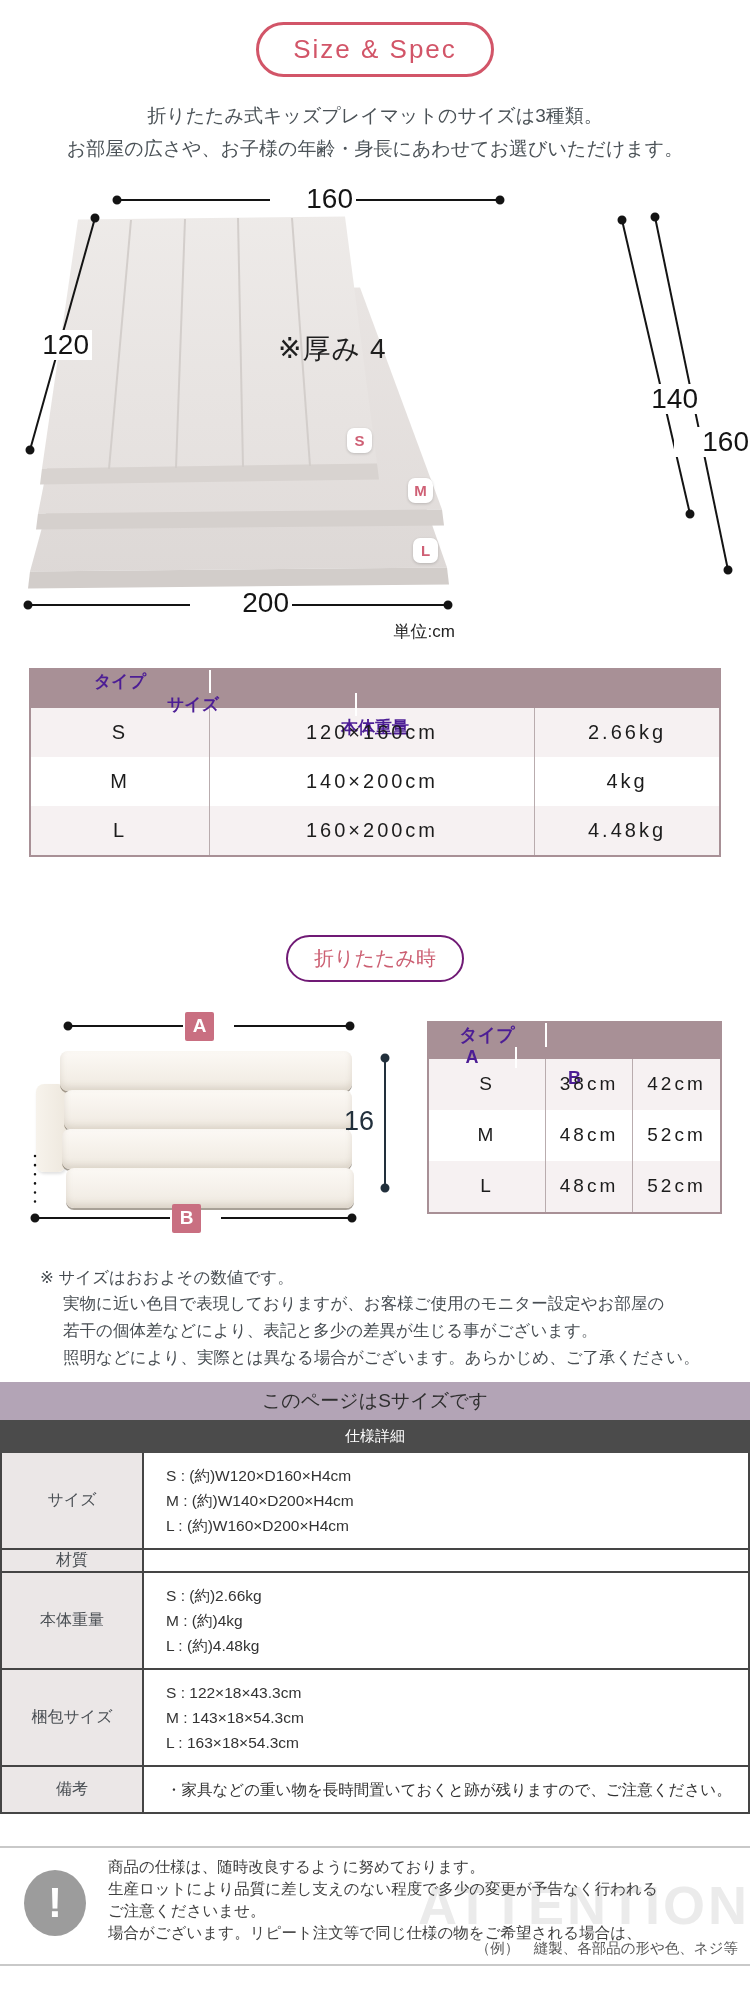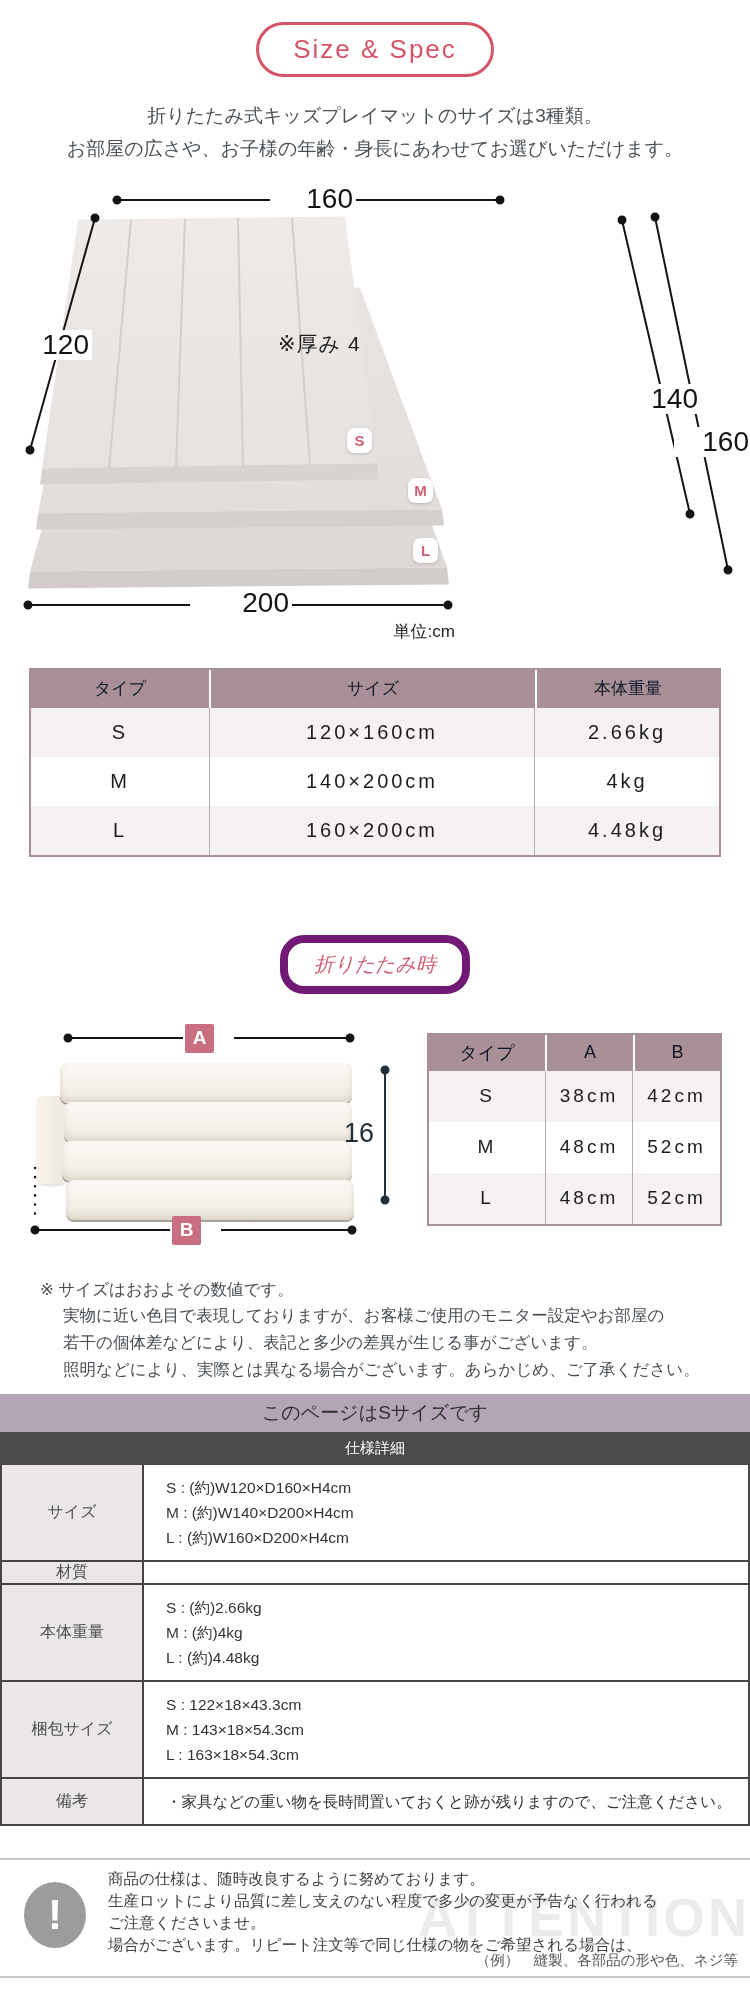--- a/index.html
+++ b/index.html
@@ -34,7 +34,7 @@
     position:absolute;font-size:28px;color:#141414;background:#fff;
     text-align:right;line-height:1.1;padding:0 3px;
   }
-  .thickness{position:absolute;left:278px;top:158px;font-size:21px;color:#1f1f1f;letter-spacing:1px;}
+  .thickness{position:absolute;left:278px;top:158px;font-size:28px;color:#1f1f1f;letter-spacing:1px;}
   .unit{position:absolute;left:340px;top:448px;width:115px;text-align:right;font-size:17px;color:#222;}
   .size-badge{
     position:absolute;width:25px;height:25px;background:#fff;border-radius:7px;

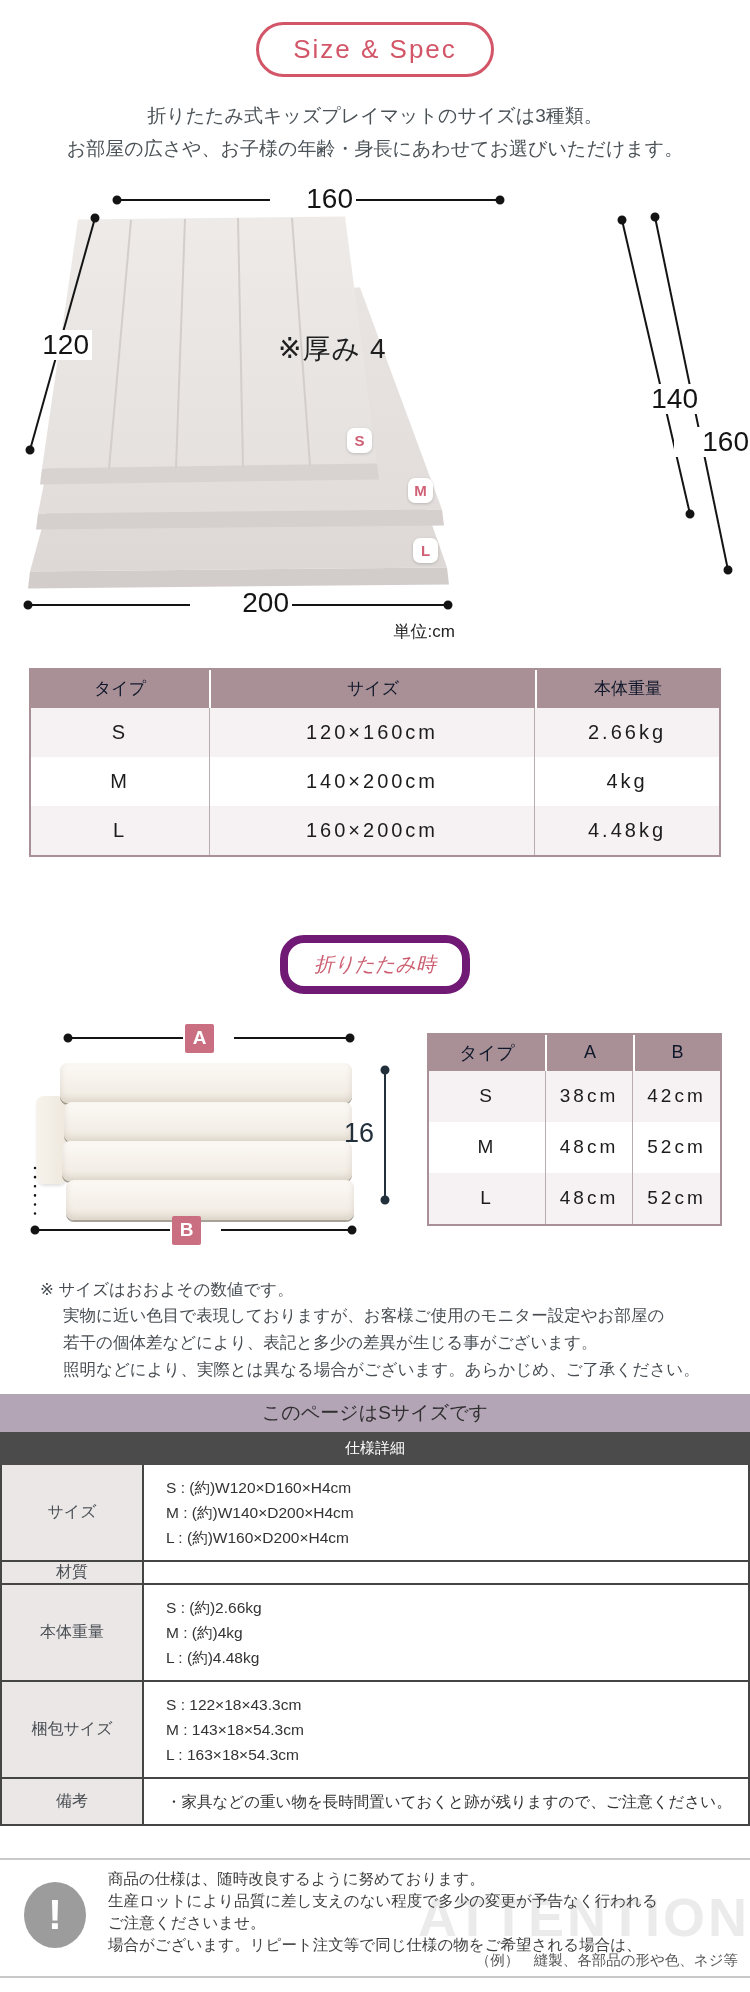--- a/index.html
+++ b/index.html
@@ -45,7 +45,7 @@
 
   
   .mtable{border:2px solid #a89096;}
-  .mtable .thead{display:flex;background:#a89096;color:#0f172a;font-size:17px;font-weight:normal;}
+  .mtable .thead{display:flex;background:#a89096;color:#4c1d95;font-size:17px;font-weight:bold;flex-direction:column;}
   .mtable .thead .c{display:flex;align-items:center;justify-content:center;border-right:2px solid #fff;}
   .mtable .thead .c:last-child{border-right:none;}
   .mtable .row{display:flex;font-size:20px;color:#1c1c1c;}

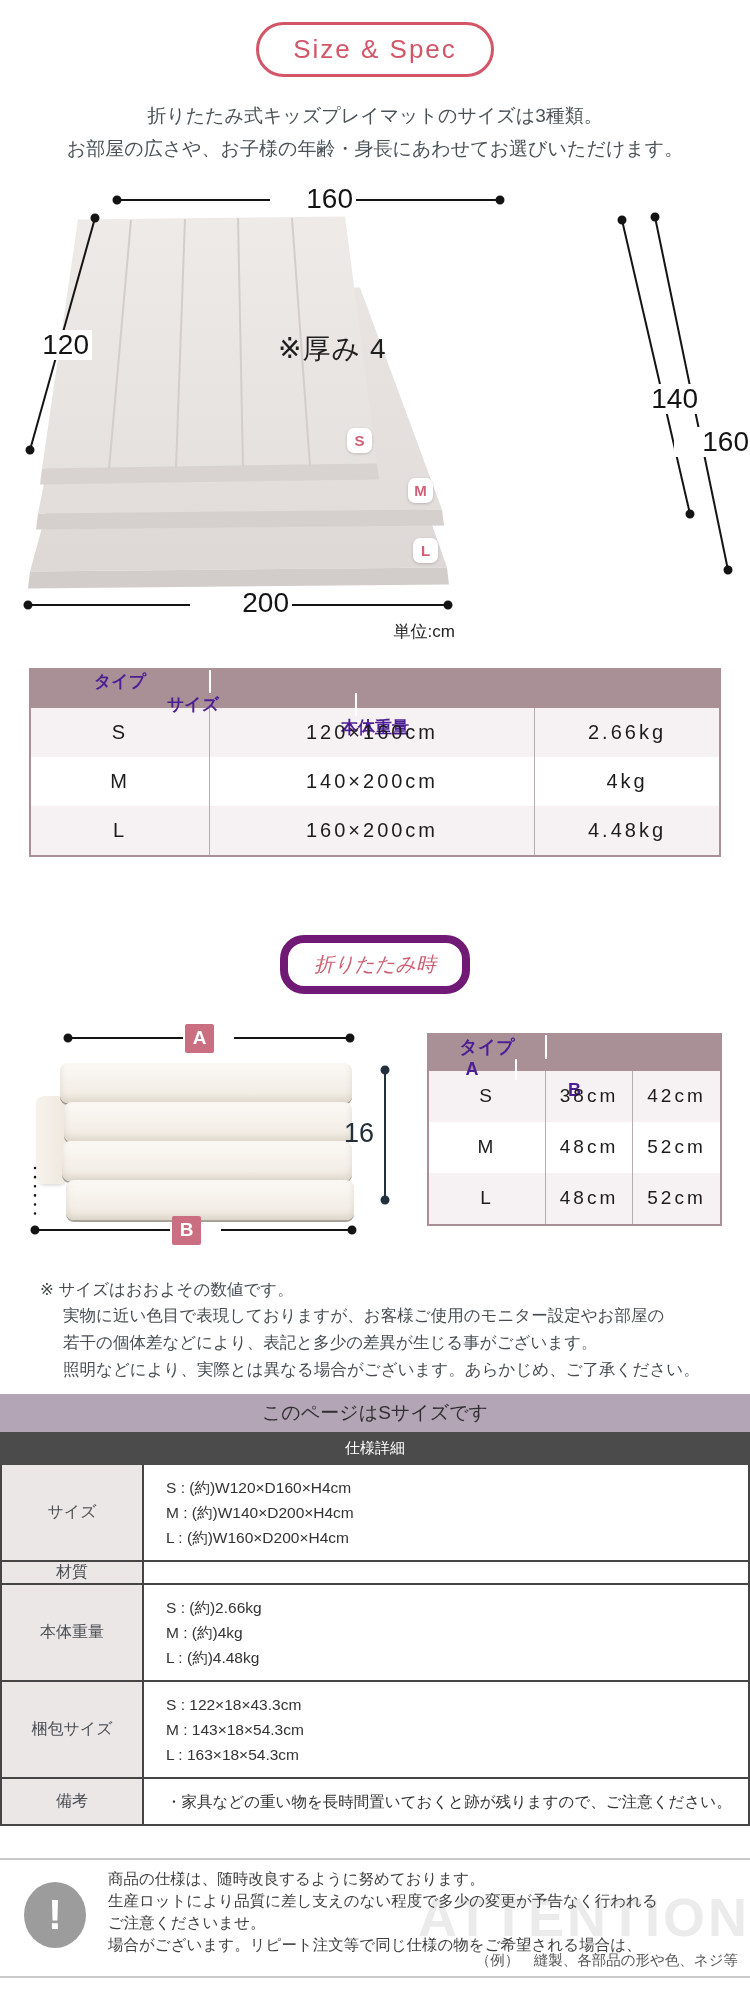--- a/index.html
+++ b/index.html
@@ -62,8 +62,8 @@
   
   .fold-pill{
     width:fit-content;margin:78px auto 0;
-    border:8px solid #701a75;color:#cc5f72;border-radius:24px;
-    padding:8px 26px;font-size:20px;font-style:italic;
+    border:2px solid #701a75;color:#cc5f72;border-radius:24px;
+    padding:8px 26px;font-size:20px;
   }
   .folded{position:relative;height:258px;margin-top:14px;}
   .stack-layer{position:absolute;height:40px;border-radius:8px;

